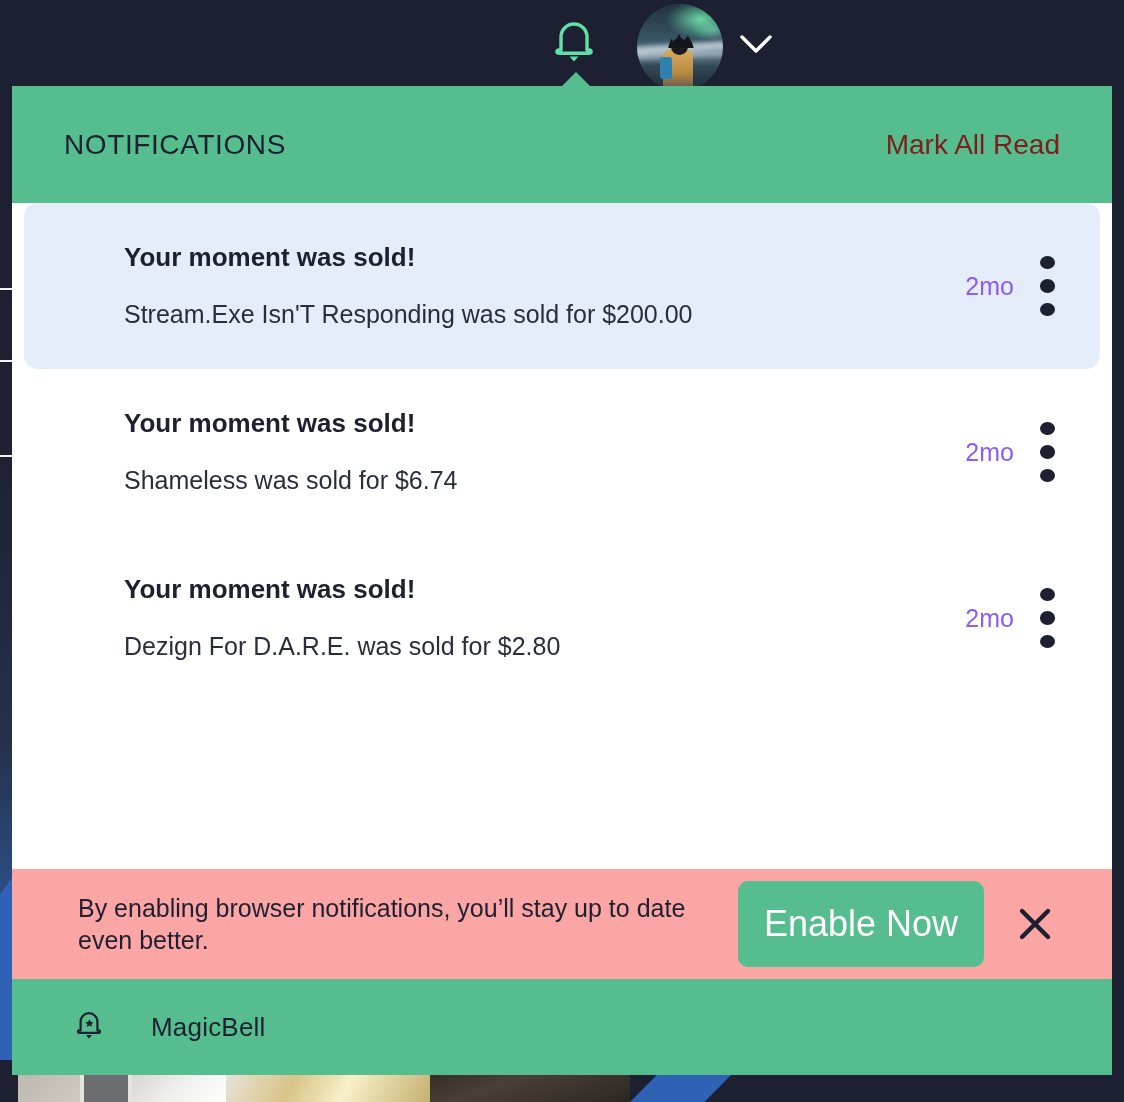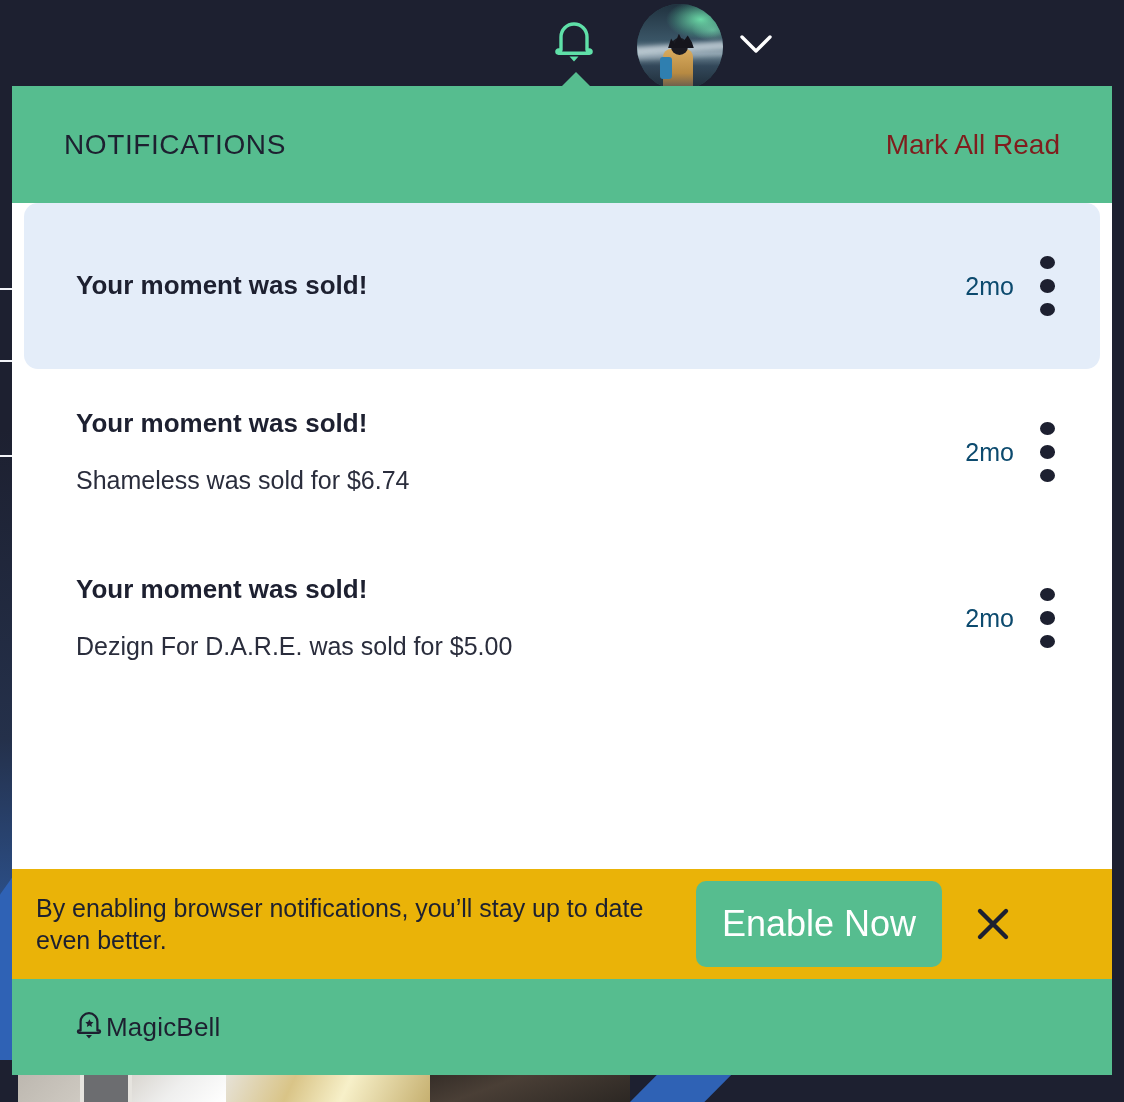--- a/index.html
+++ b/index.html
@@ -183,7 +183,7 @@
     background:#e4edf9;
     border-radius:14px;
   }
-  .notif-main { flex:1 1 auto; padding-right:18px; }
+  .notif-main { flex:1 1 auto; padding-right:18px;margin-left:48px; }
   .notif-title {
     font-size:26px; font-weight:700; color:#1d2030;
     line-height:1.2;

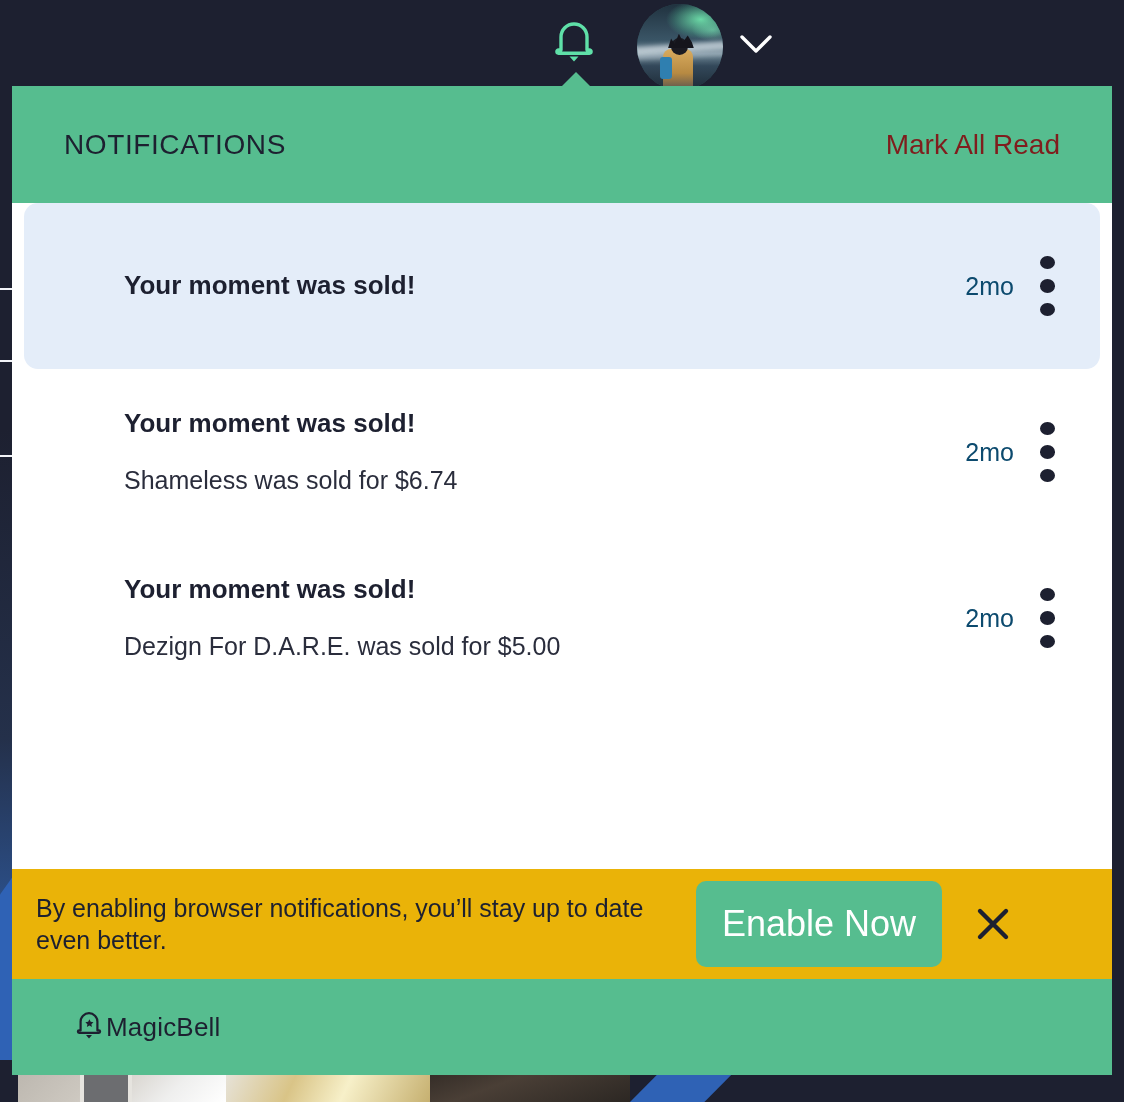--- a/index.html
+++ b/index.html
@@ -199,7 +199,7 @@
     padding-right:18px;
   }
   .notif-time {
-    font-size:25px; color:#0c4a6e;
+    font-size:25px; color:#8b5cf6;
   }
   .kebab {
     width:26px; height:60px;

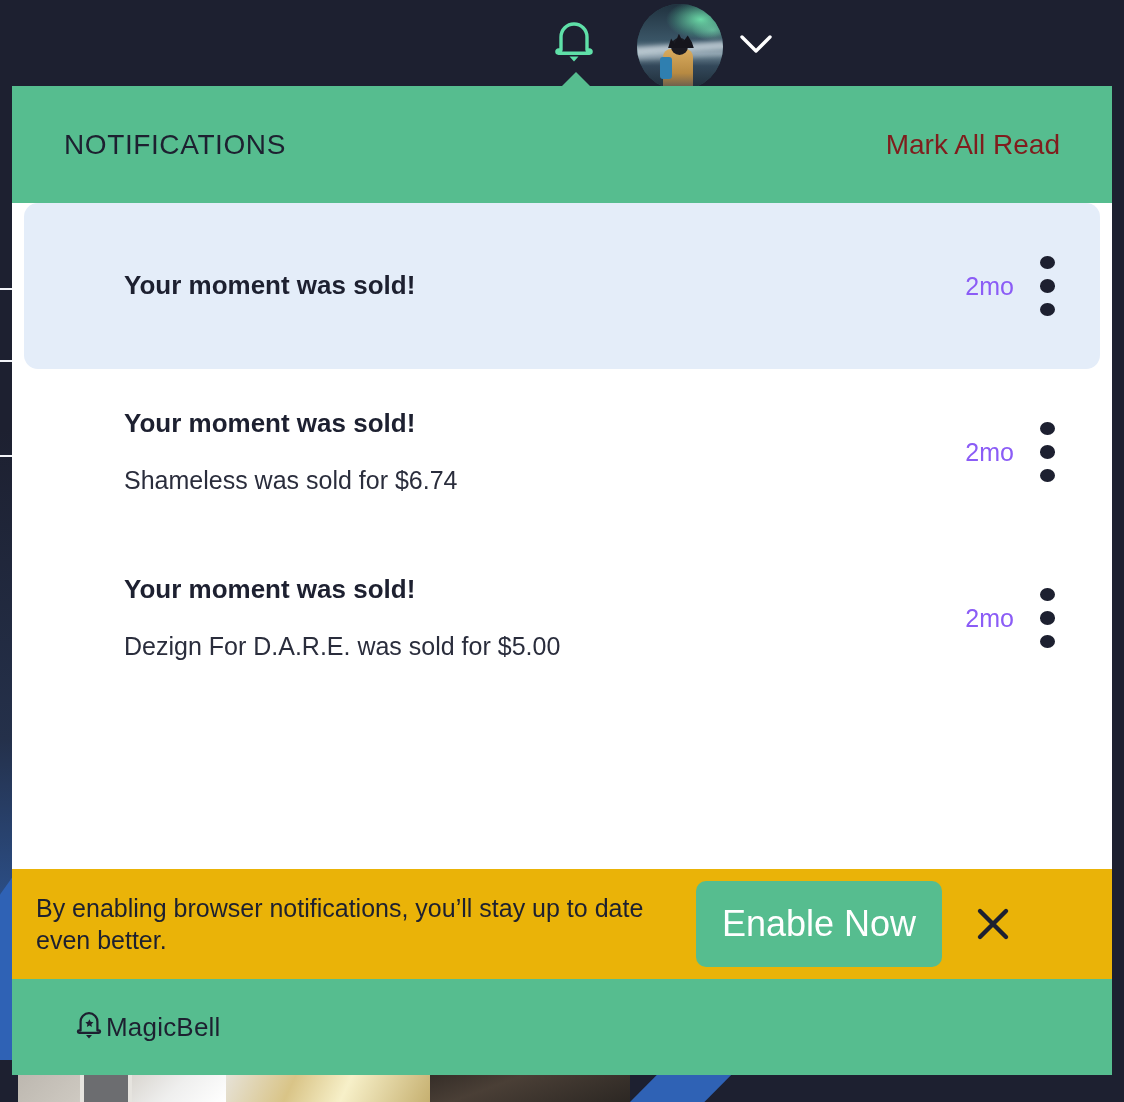--- a/index.html
+++ b/index.html
@@ -321,6 +321,7 @@
       <div class="notif unread">
         <div class="notif-main">
           <div class="notif-title">Your moment was sold!</div>
+          <div class="notif-body">Stream.Exe Isn'T Responding was sold for $200.00</div>
         </div>
         <div class="notif-right">
           <div class="notif-time">2mo</div>

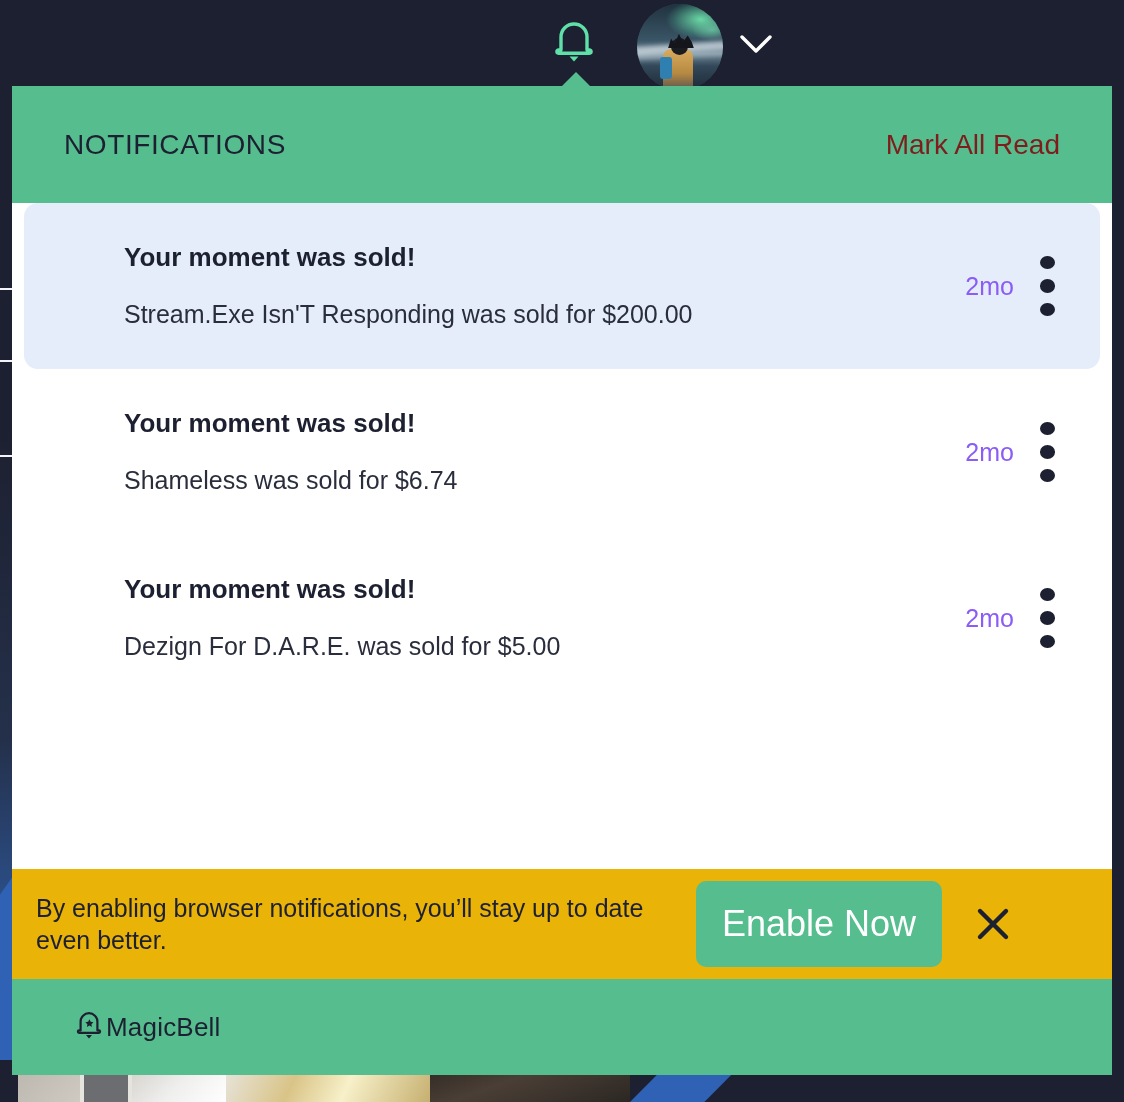--- a/index.html
+++ b/index.html
@@ -351,7 +351,7 @@
       <div class="notif">
         <div class="notif-main">
           <div class="notif-title">Your moment was sold!</div>
-          <div class="notif-body">Dezign For D.A.R.E. was sold for $5.00</div>
+          <div class="notif-body">Dezign For D.A.R.E. was sold for $2.80</div>
         </div>
         <div class="notif-right">
           <div class="notif-time">2mo</div>

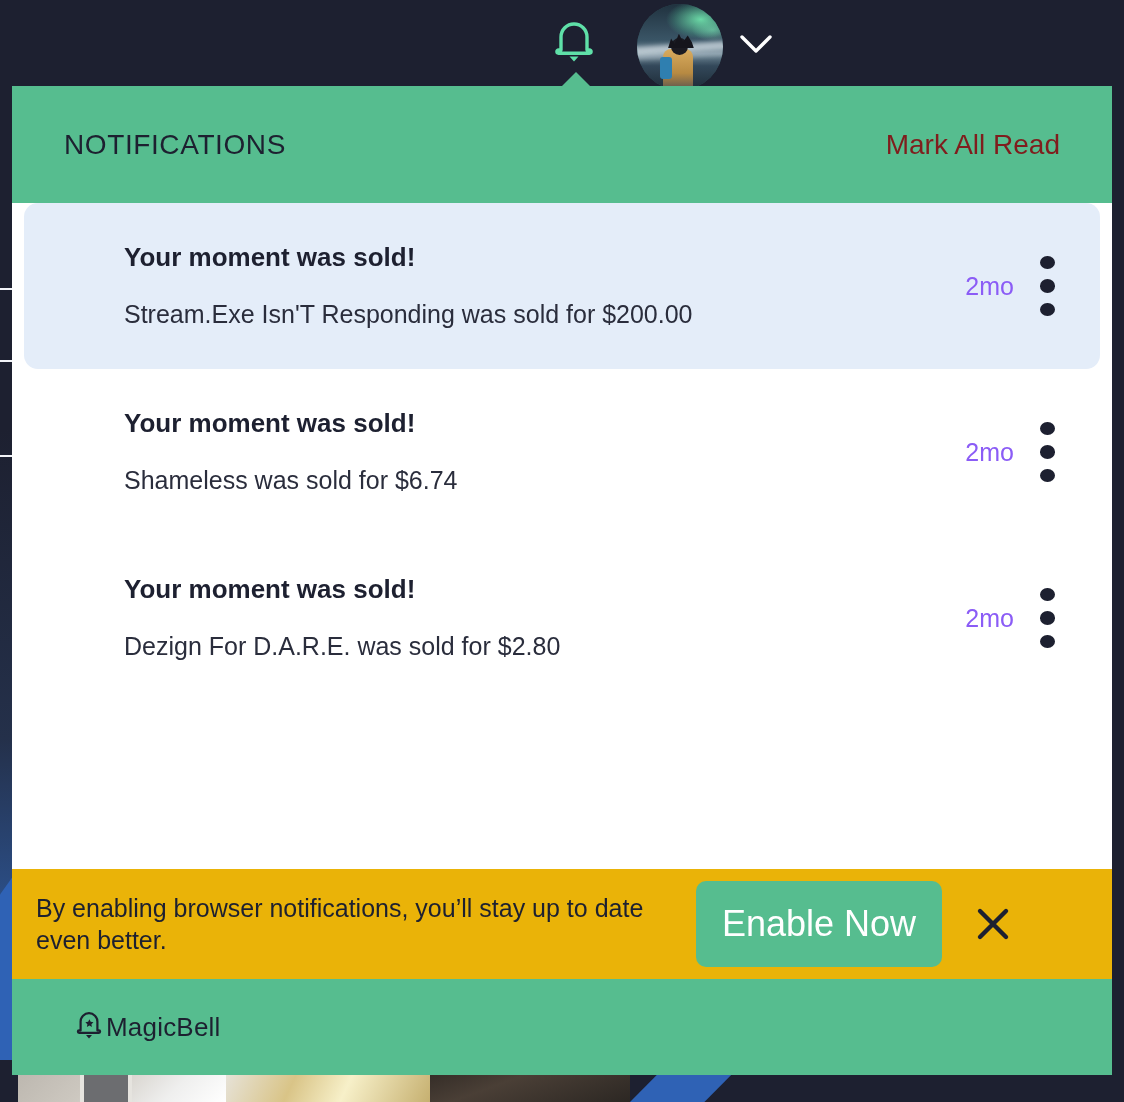--- a/index.html
+++ b/index.html
@@ -216,9 +216,9 @@
   .banner {
     flex:0 0 auto;
     height:110px;
-    background:#eab308;
+    background:#fca5a5;
     display:flex; align-items:center;
-    padding:0 30px 0 24px;
+    padding:0 30px 0 66px;
   }
   .banner-text {
     flex:1 1 auto;

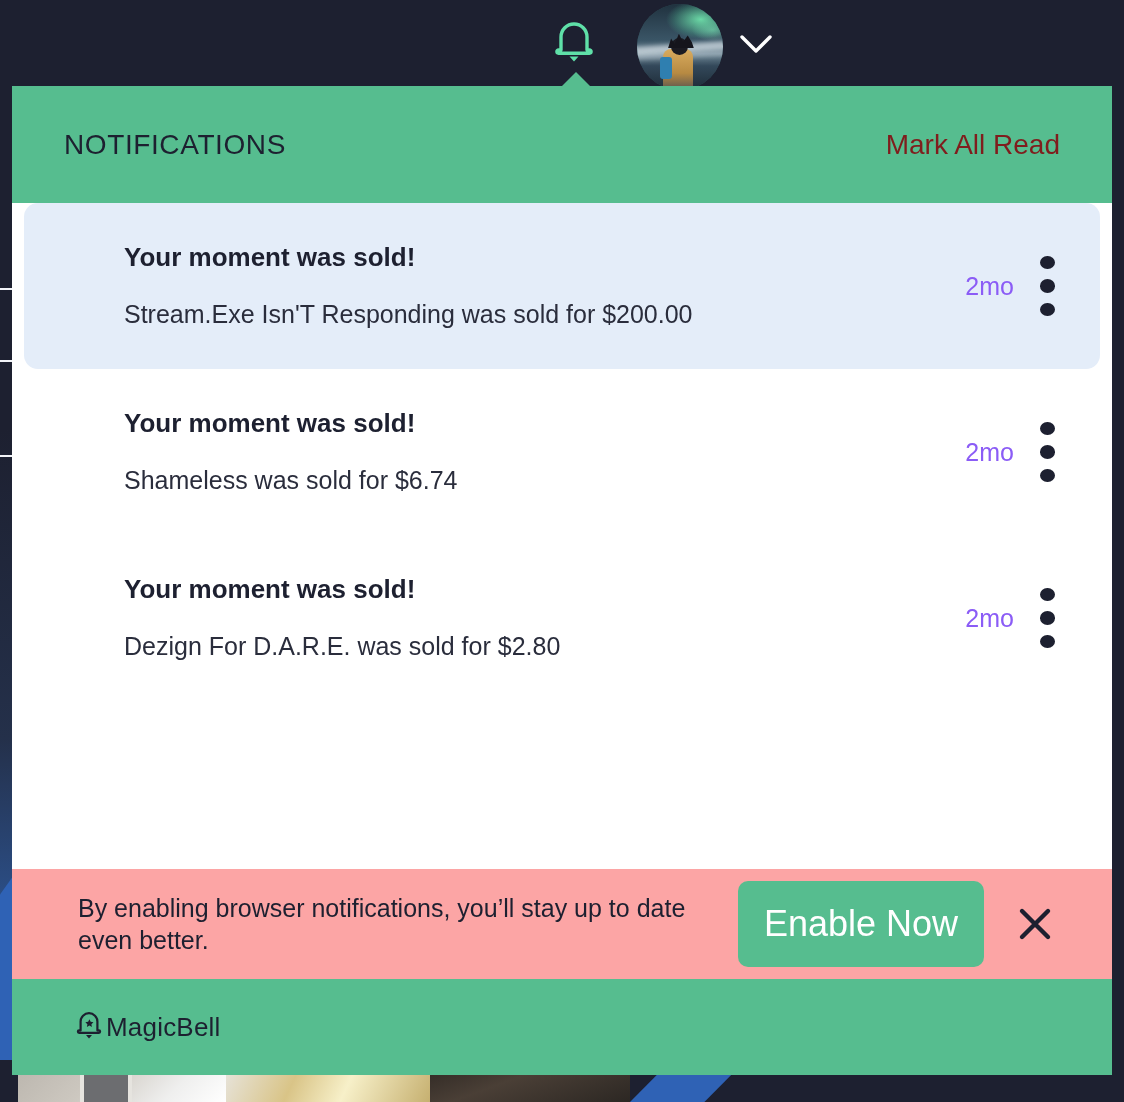--- a/index.html
+++ b/index.html
@@ -262,6 +262,7 @@
   .brand-name {
     font-size:26px; color:#1d2030; font-weight:400;
     letter-spacing:.2px;
+    margin-left:45px;
   }
 </style>
 </head>

